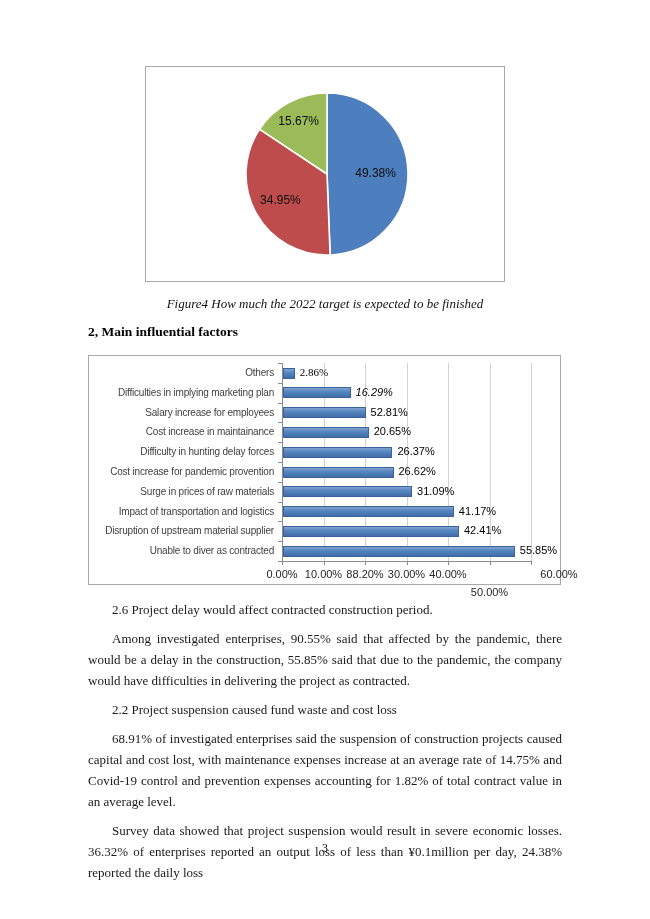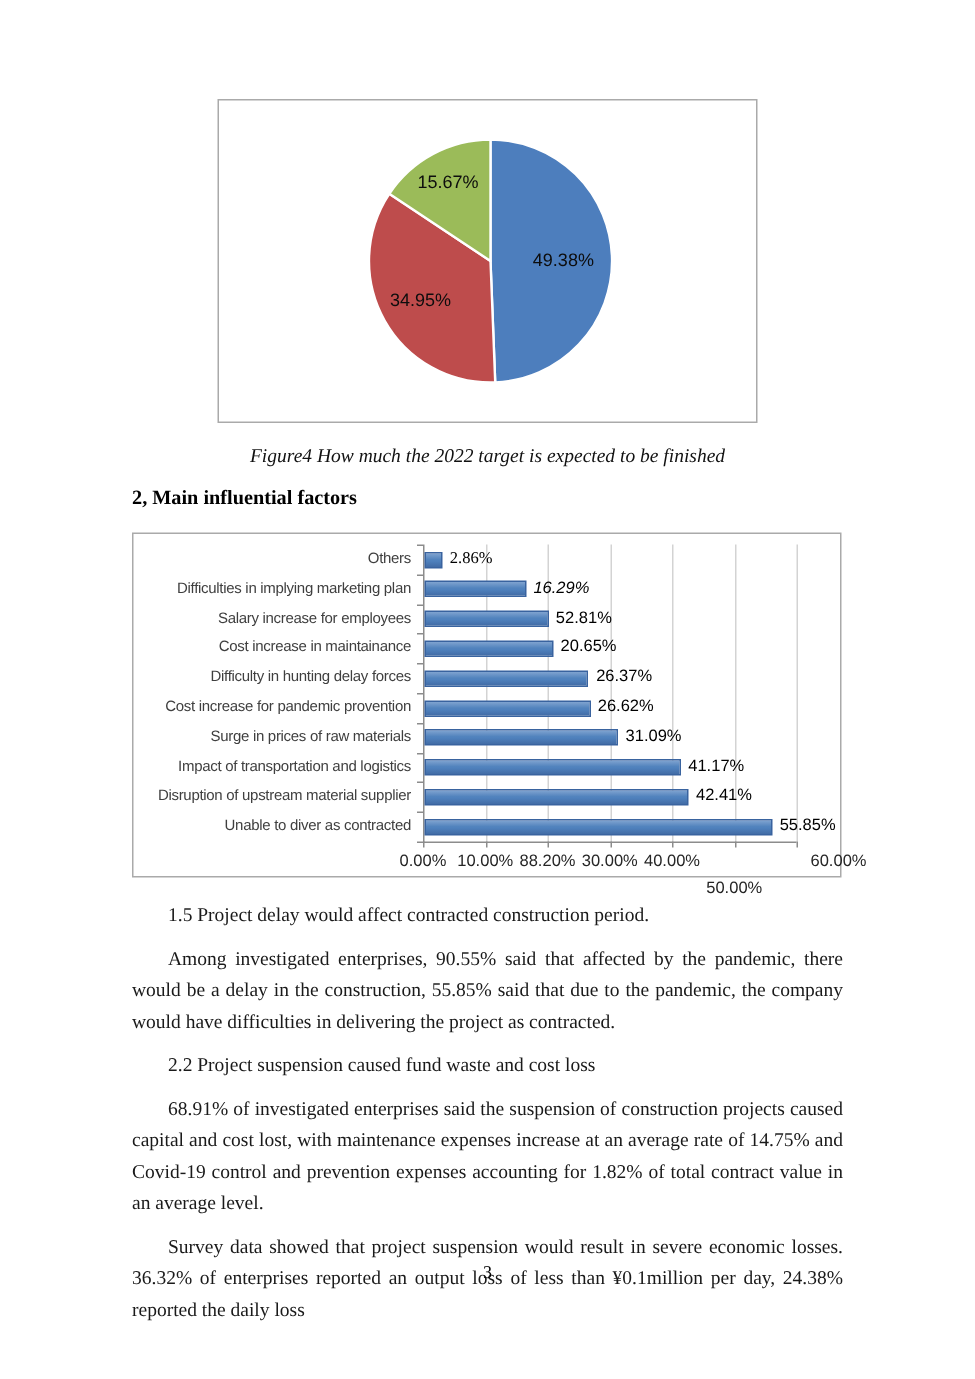--- a/index.html
+++ b/index.html
@@ -184,7 +184,7 @@
     </div>
 
   <div class="body-text">
-    <p>1.5 Project delay would affect contracted construction period.</p>
+    <p>2.6 Project delay would affect contracted construction period.</p>
     <p>Among investigated enterprises, 90.55% said that affected by the pandemic, there would be a delay in the construction, 55.85% said that due to the pandemic, the company would have difficulties in delivering the project as contracted.</p>
     <p>2.2 Project suspension caused fund waste and cost loss</p>
     <p>68.91% of investigated enterprises said the suspension of construction projects caused capital and cost lost, with maintenance expenses increase at an average rate of 14.75% and Covid-19 control and prevention expenses accounting for 1.82% of total contract value in an average level.</p>

